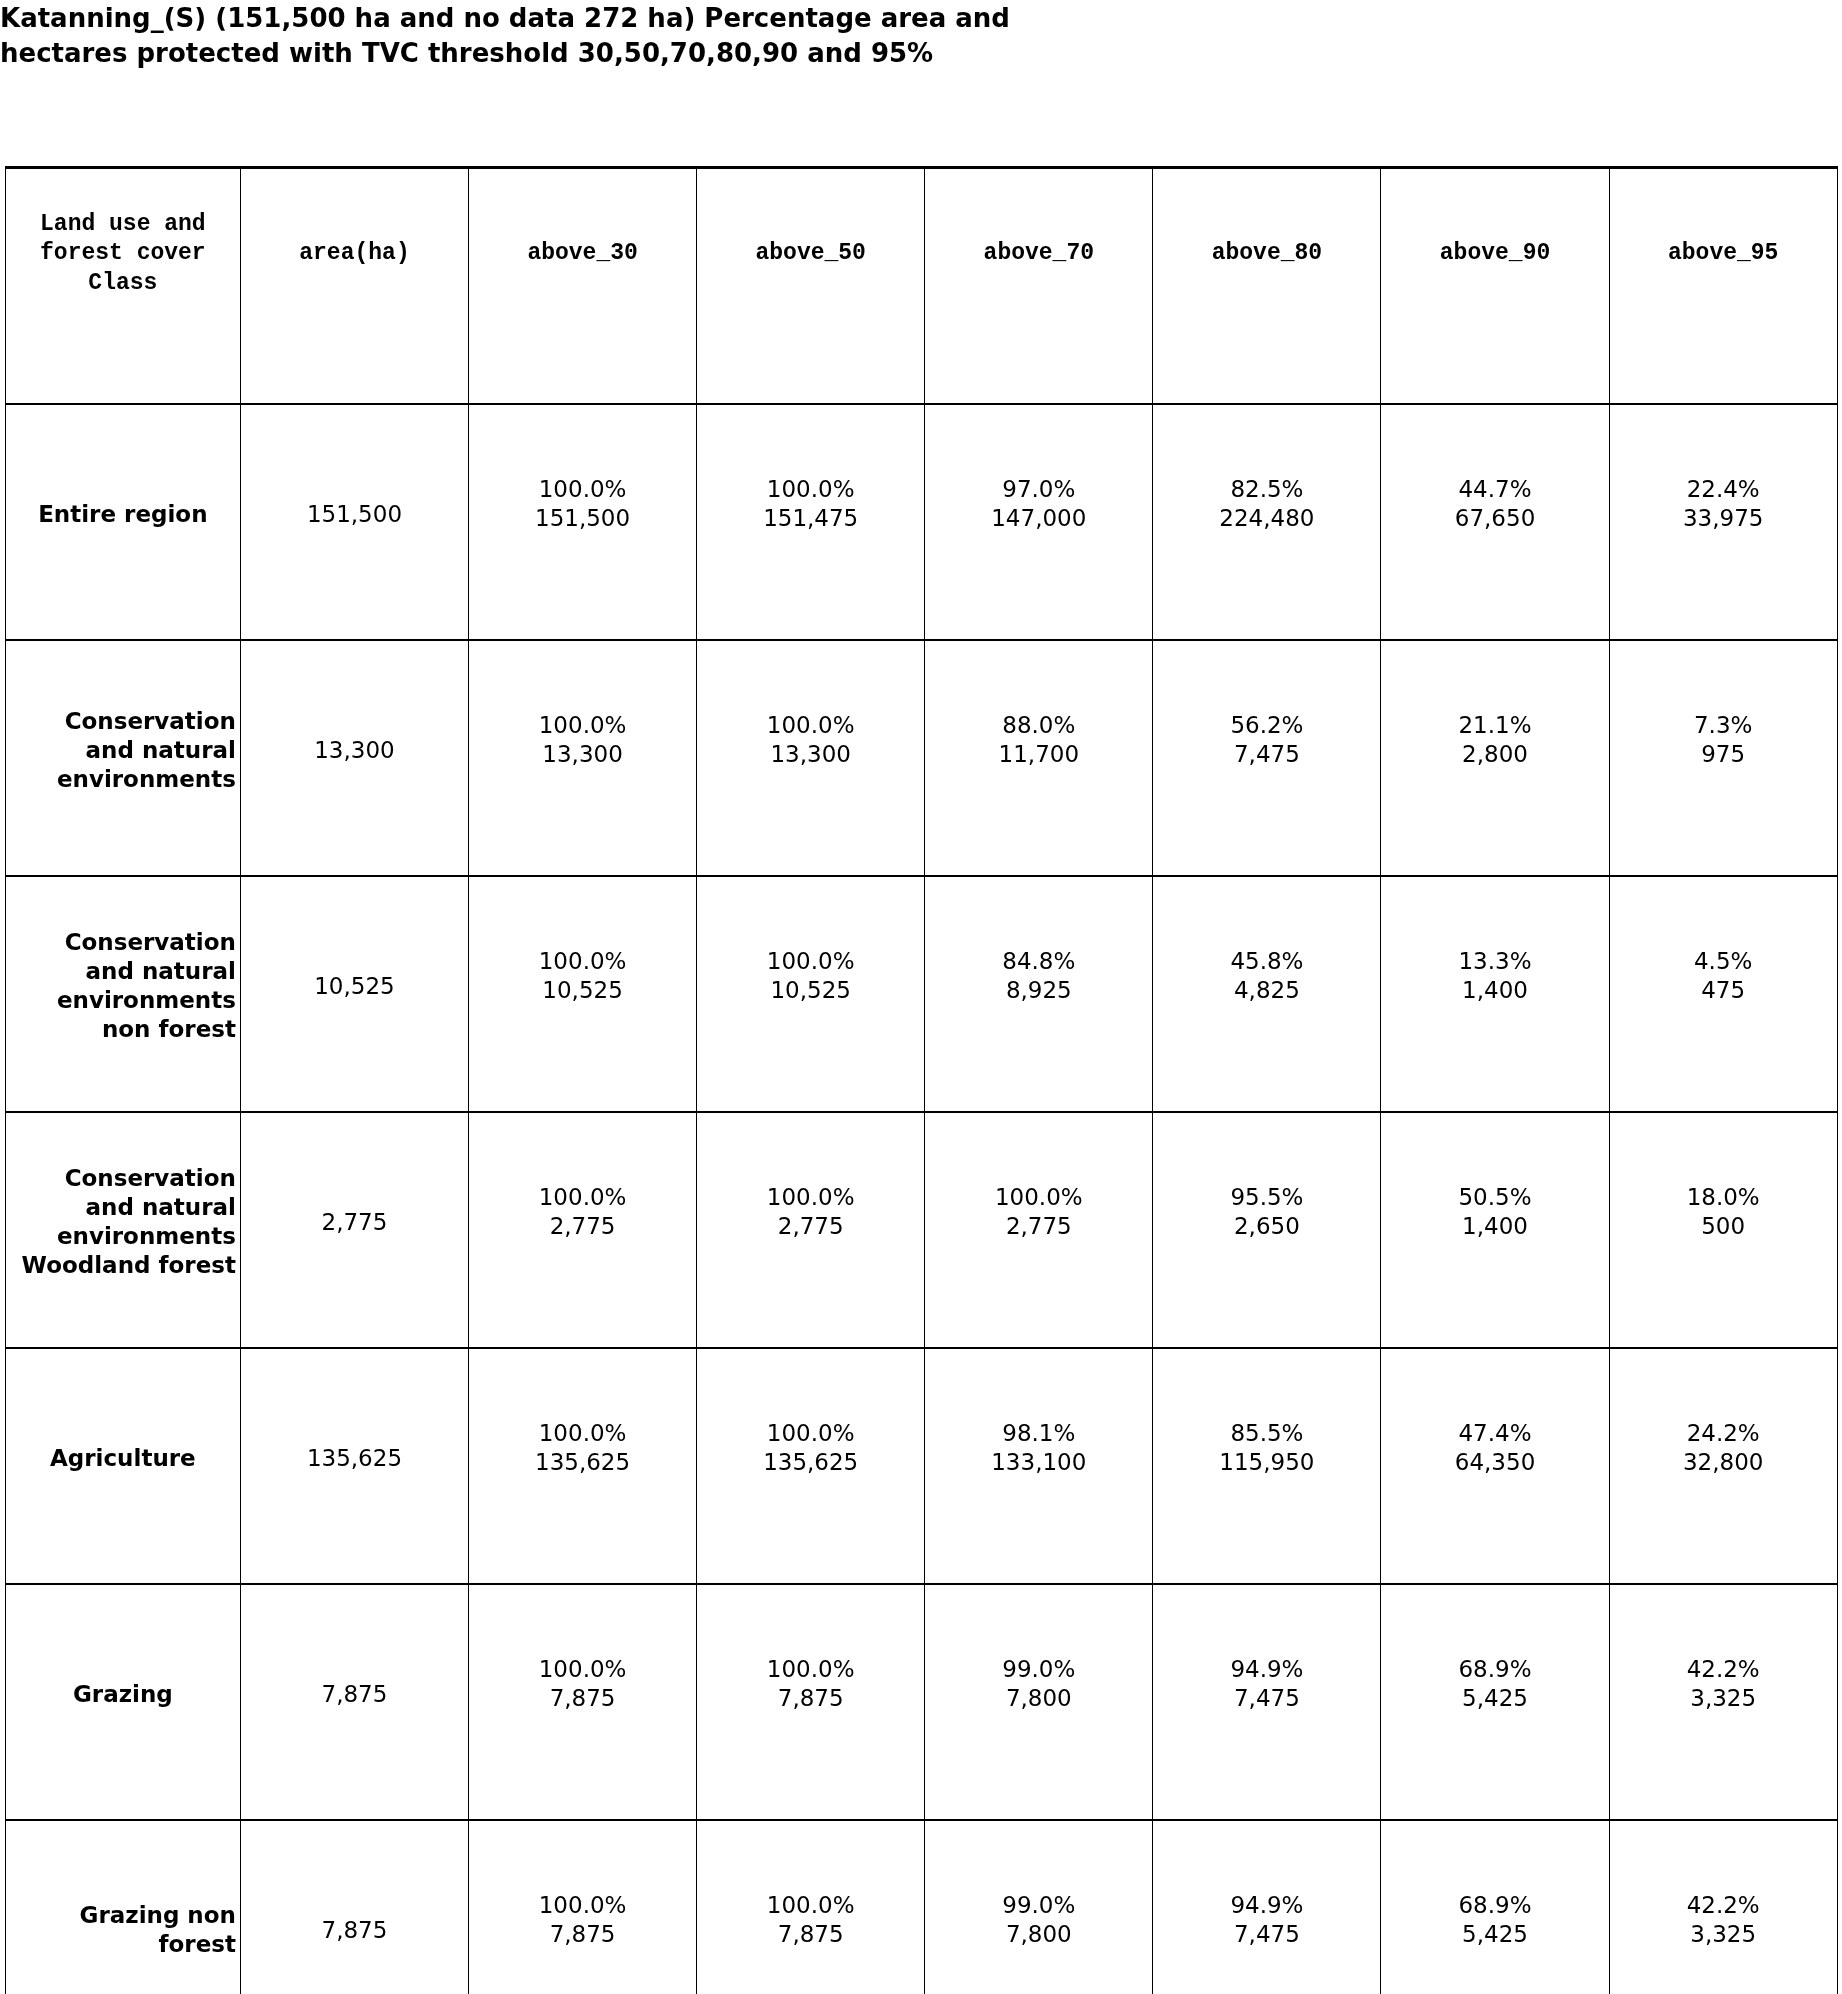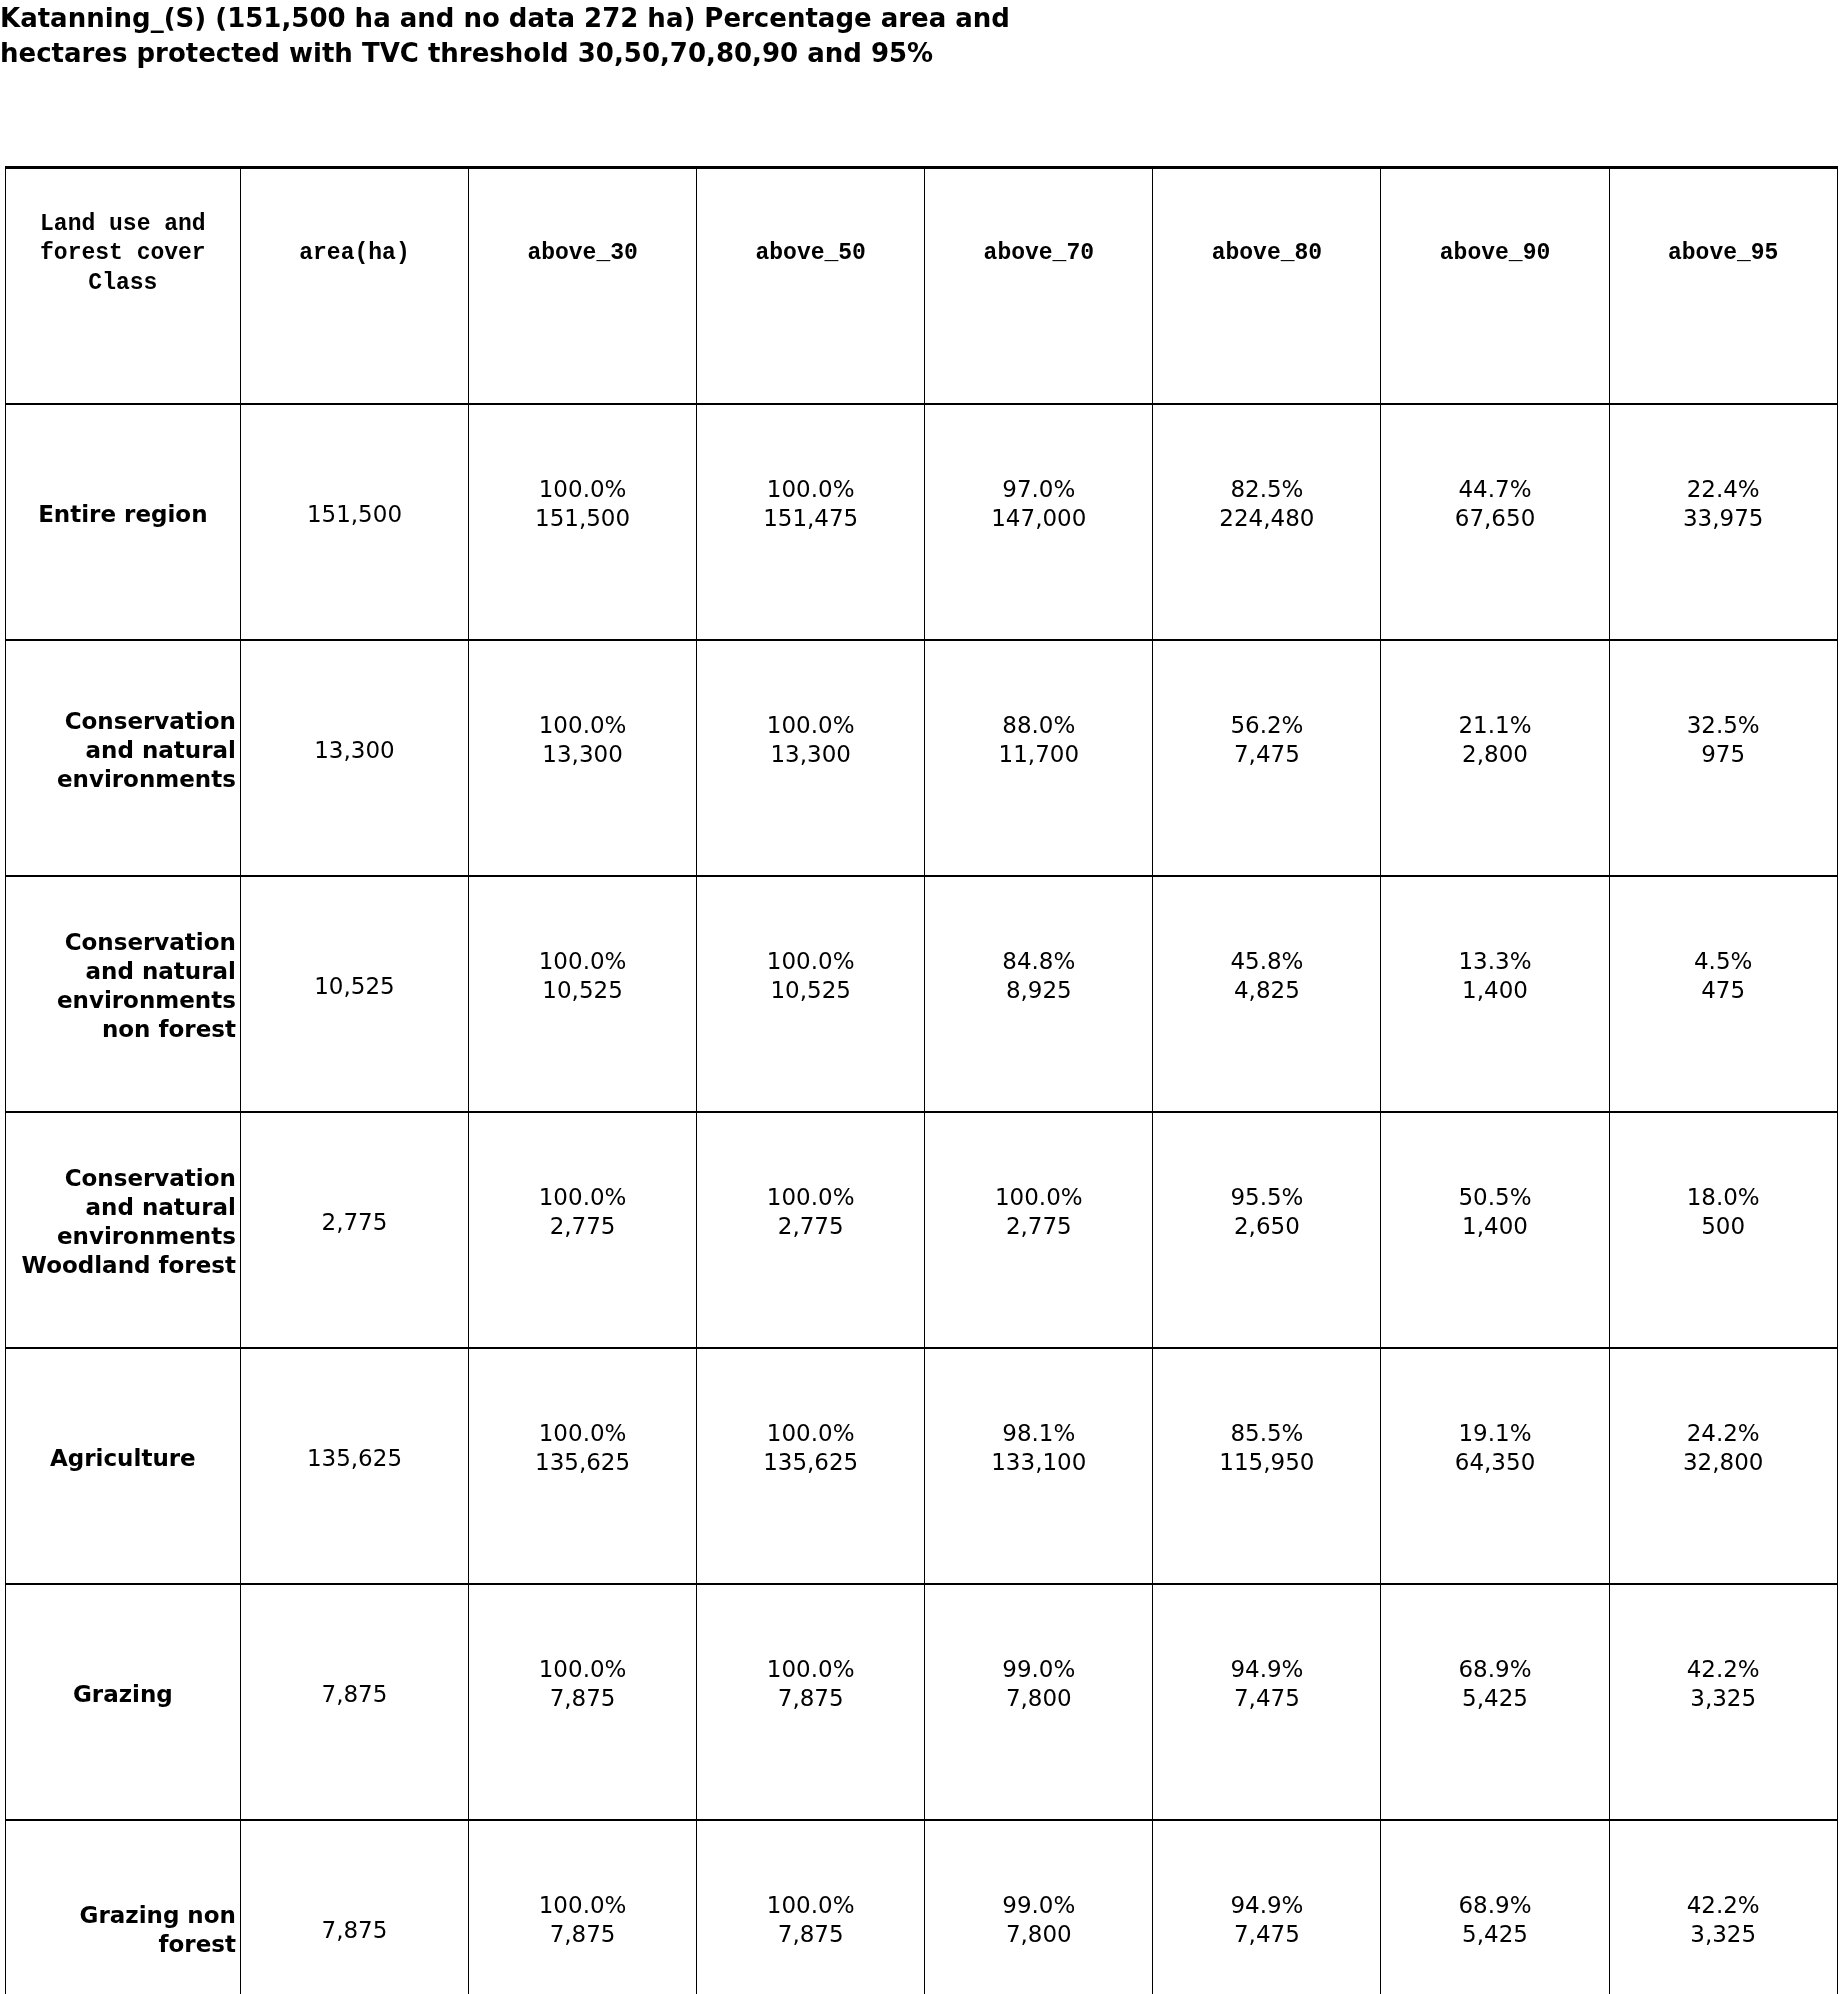--- a/index.html
+++ b/index.html
@@ -136,7 +136,7 @@
         </td>
         <td class="num">
           <div class="ci">
-            <div>32.5%</div>
+            <div>7.3%</div>
             <div>975</div>
           </div>
         </td>

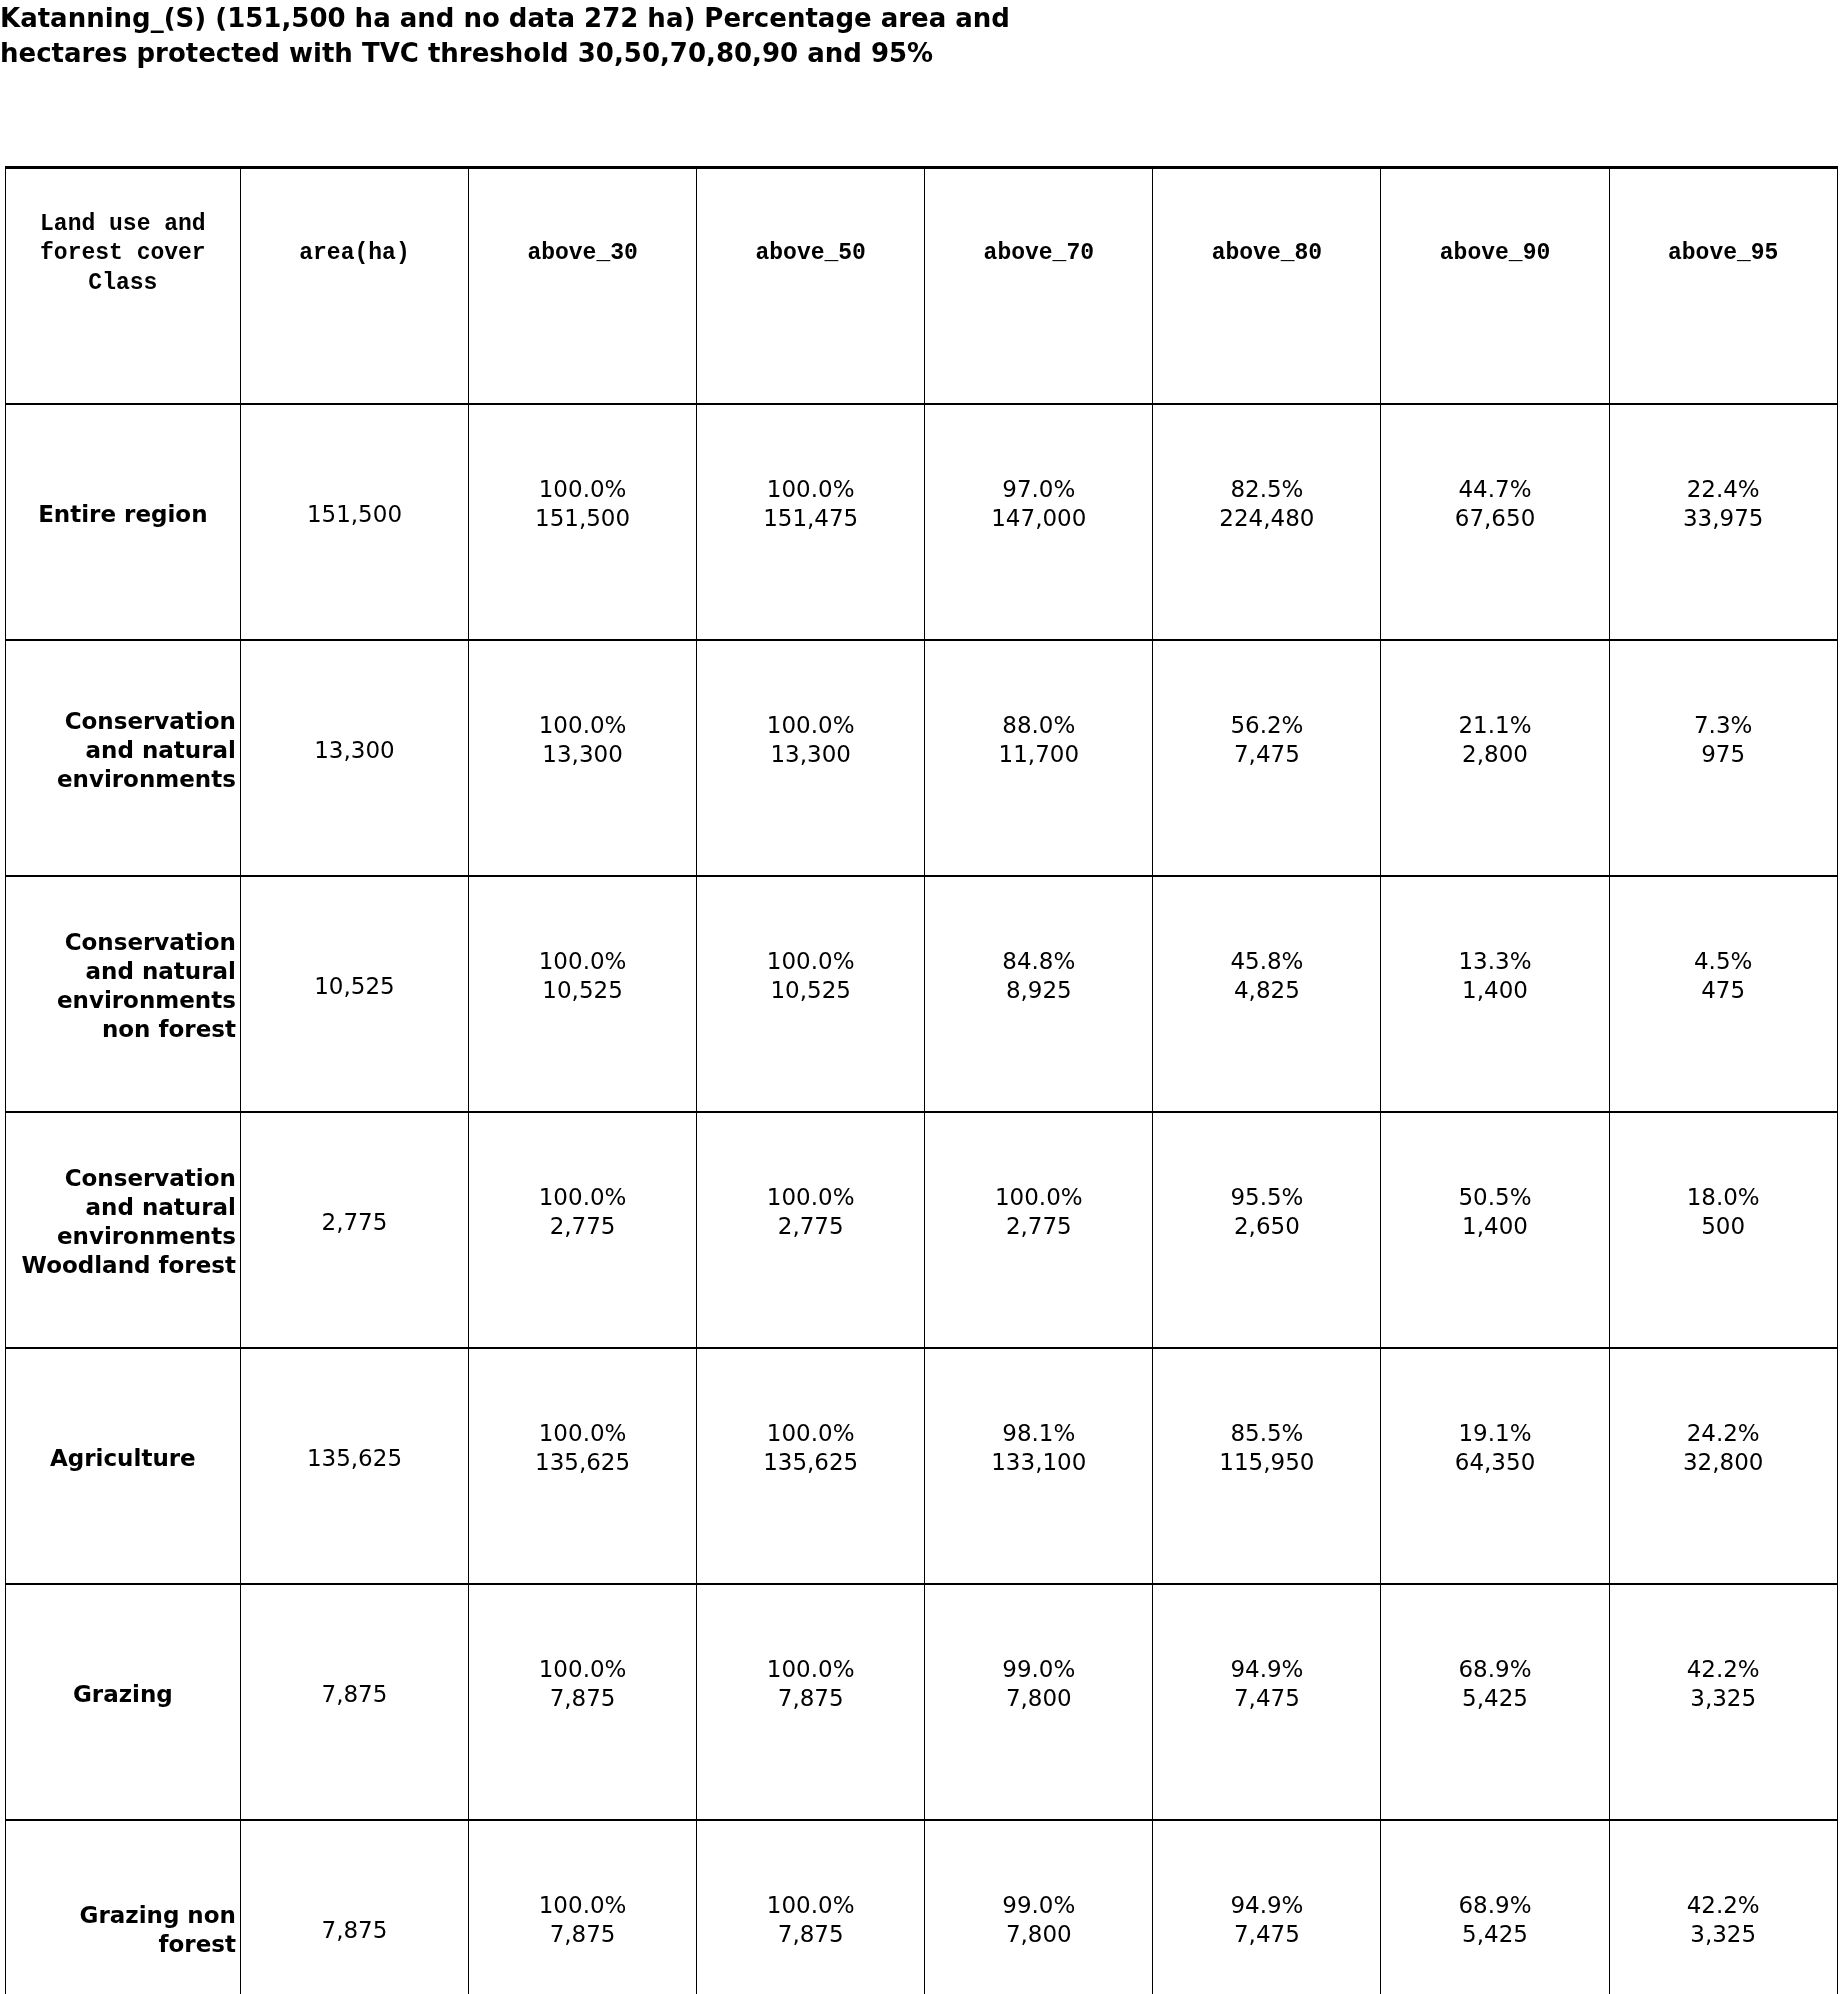--- a/index.html
+++ b/index.html
@@ -256,7 +256,7 @@
         </td>
         <td class="num">
           <div class="ci">
-            <div>19.1%</div>
+            <div>47.4%</div>
             <div>64,350</div>
           </div>
         </td>

